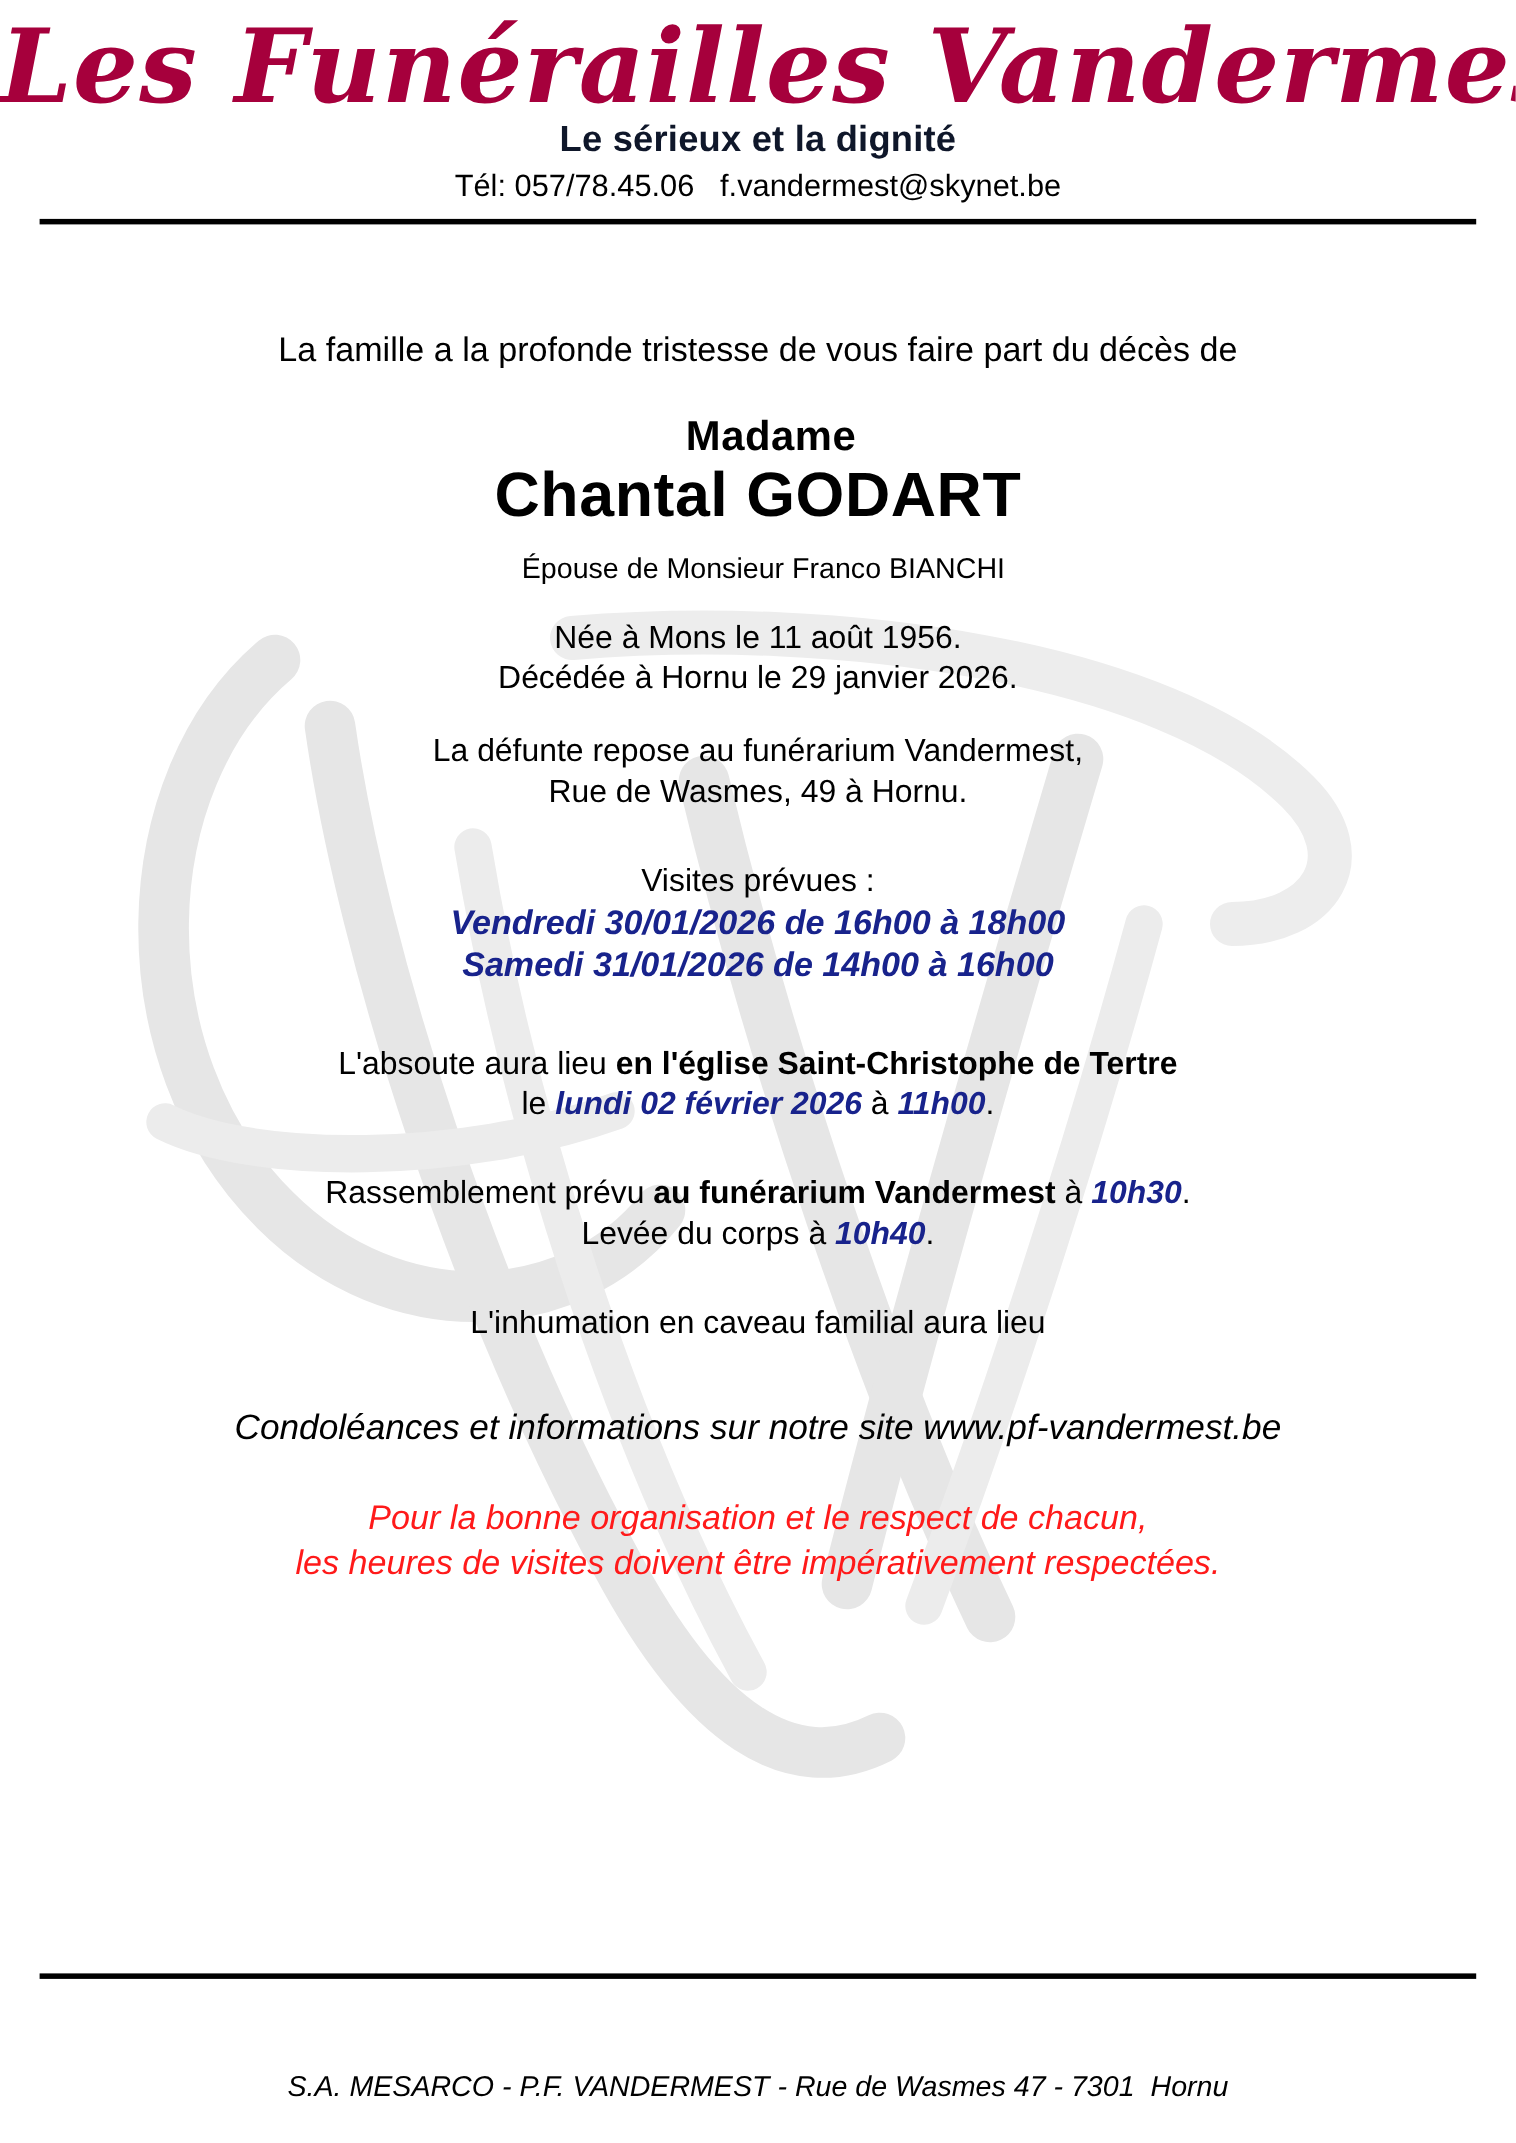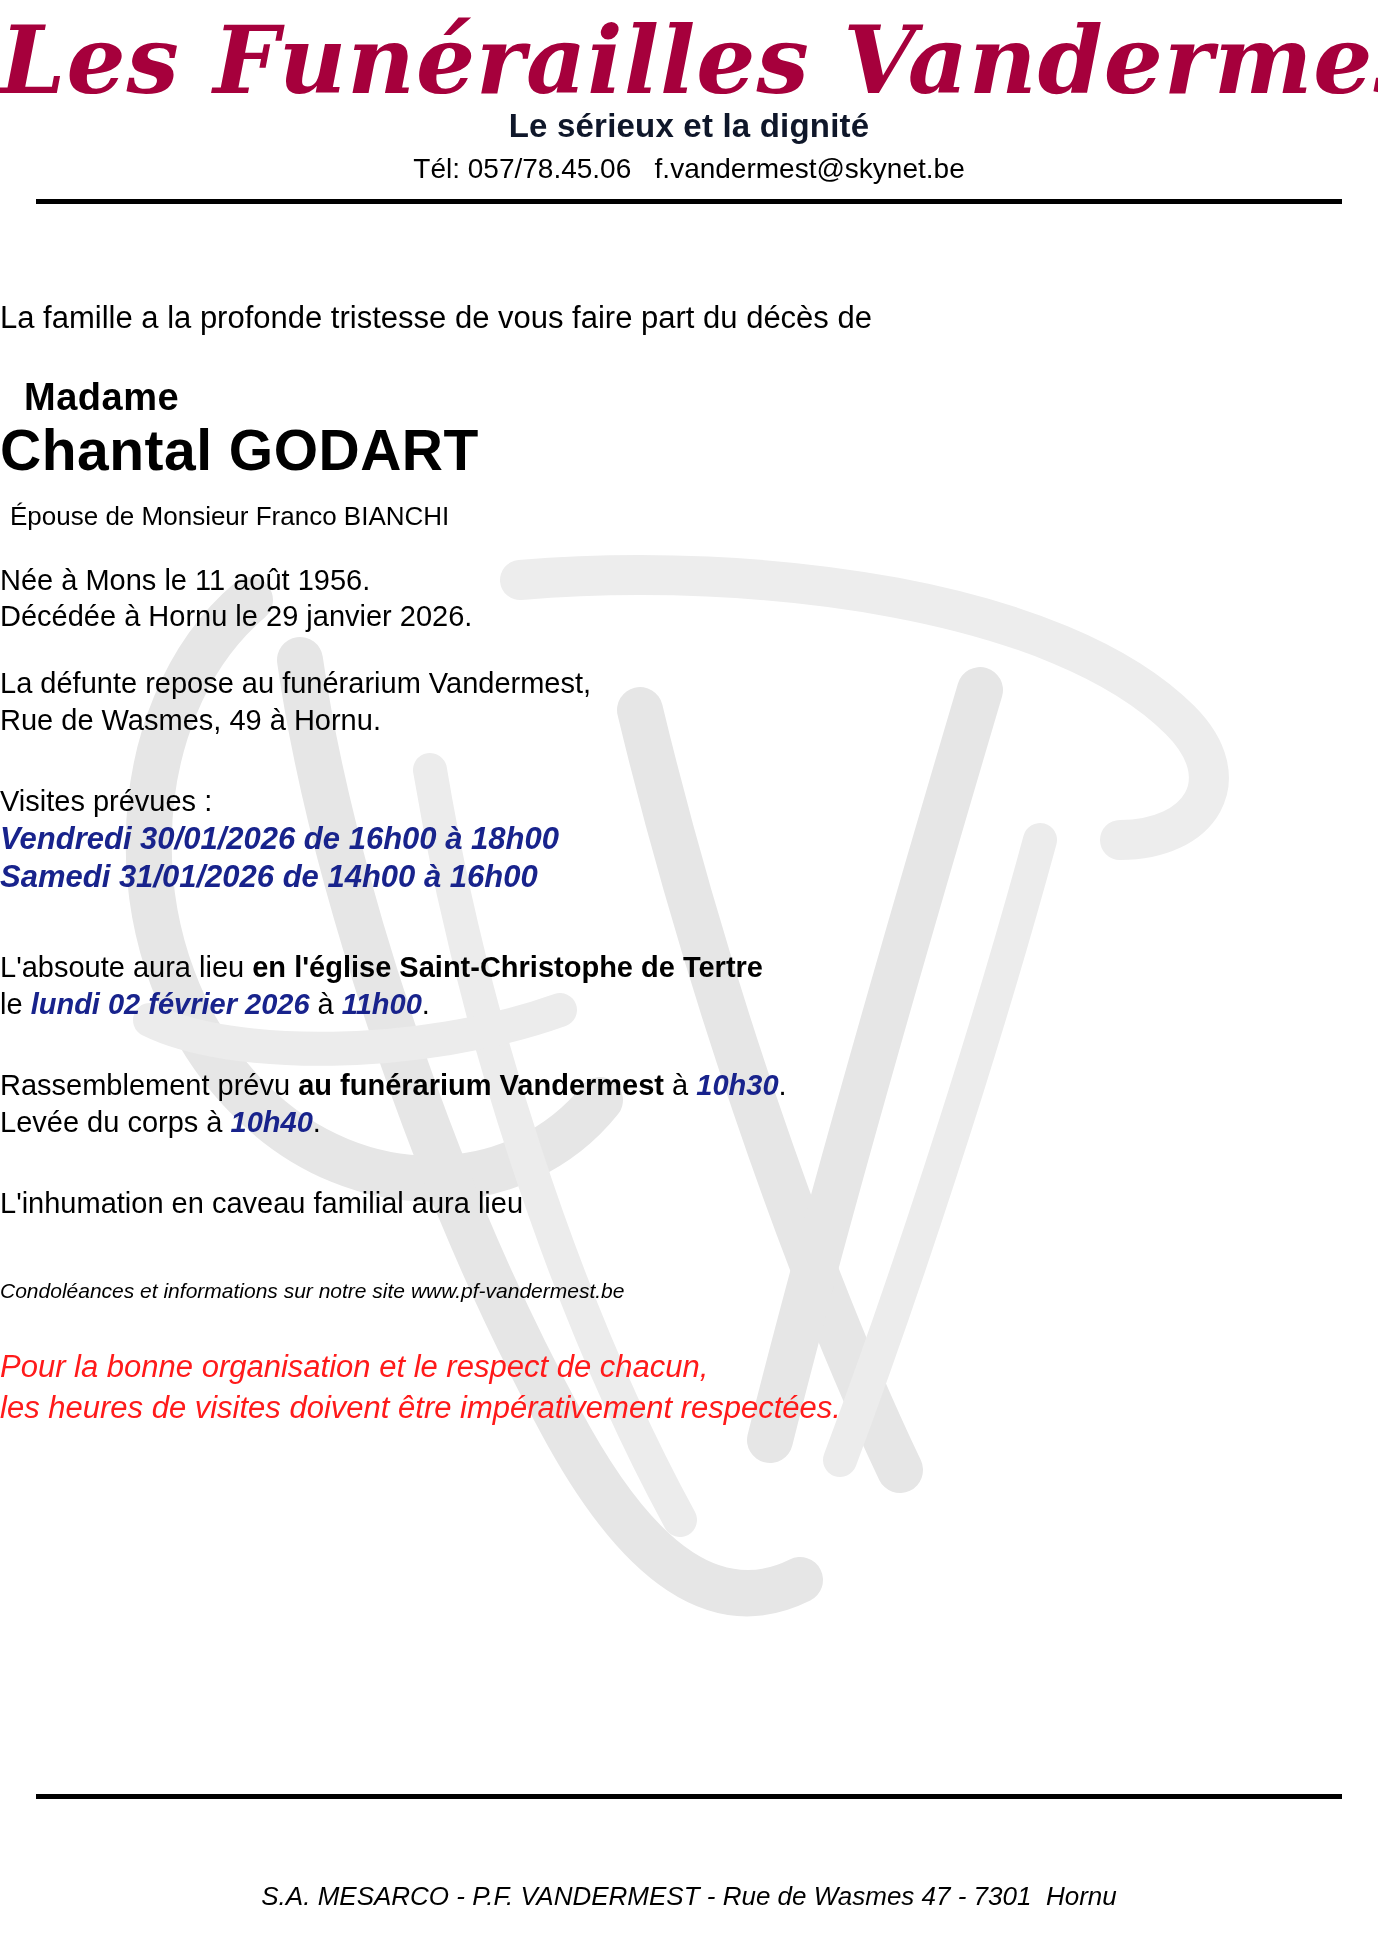--- a/index.html
+++ b/index.html
@@ -74,7 +74,7 @@
   .content {
     position: relative;
     z-index: 2;
-    text-align: left;
+    text-align: center;
   }
   .lede {
     margin-top: 95px;

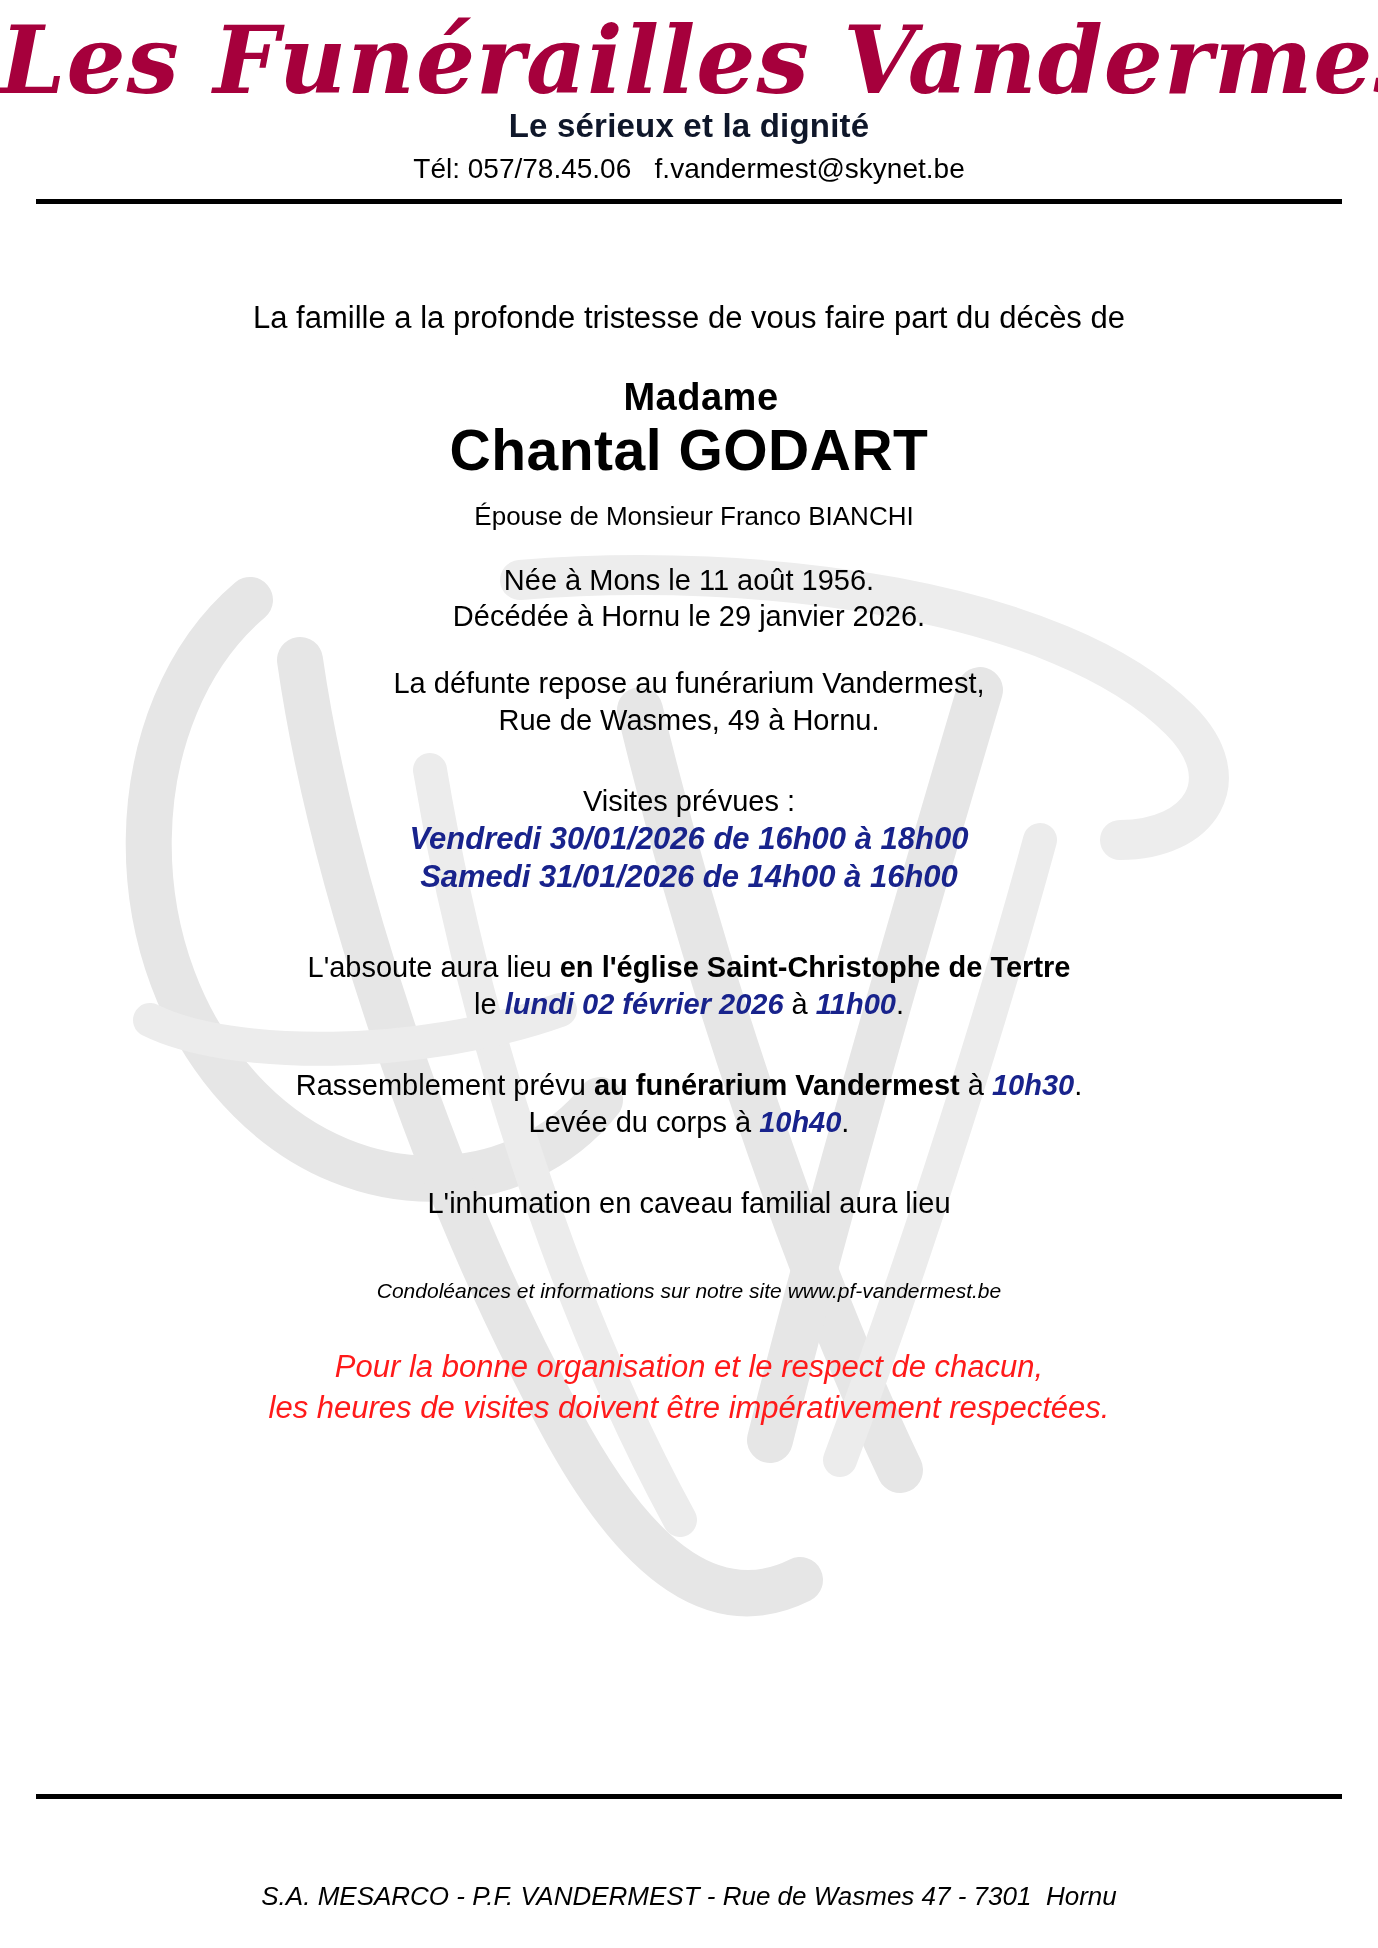--- a/index.html
+++ b/index.html
@@ -124,7 +124,7 @@
 
   .site-line {
     margin-top: 58px;
-    font-size: 21px;
+    font-size: 32px;
     font-style: italic;
   }
   .warning {

